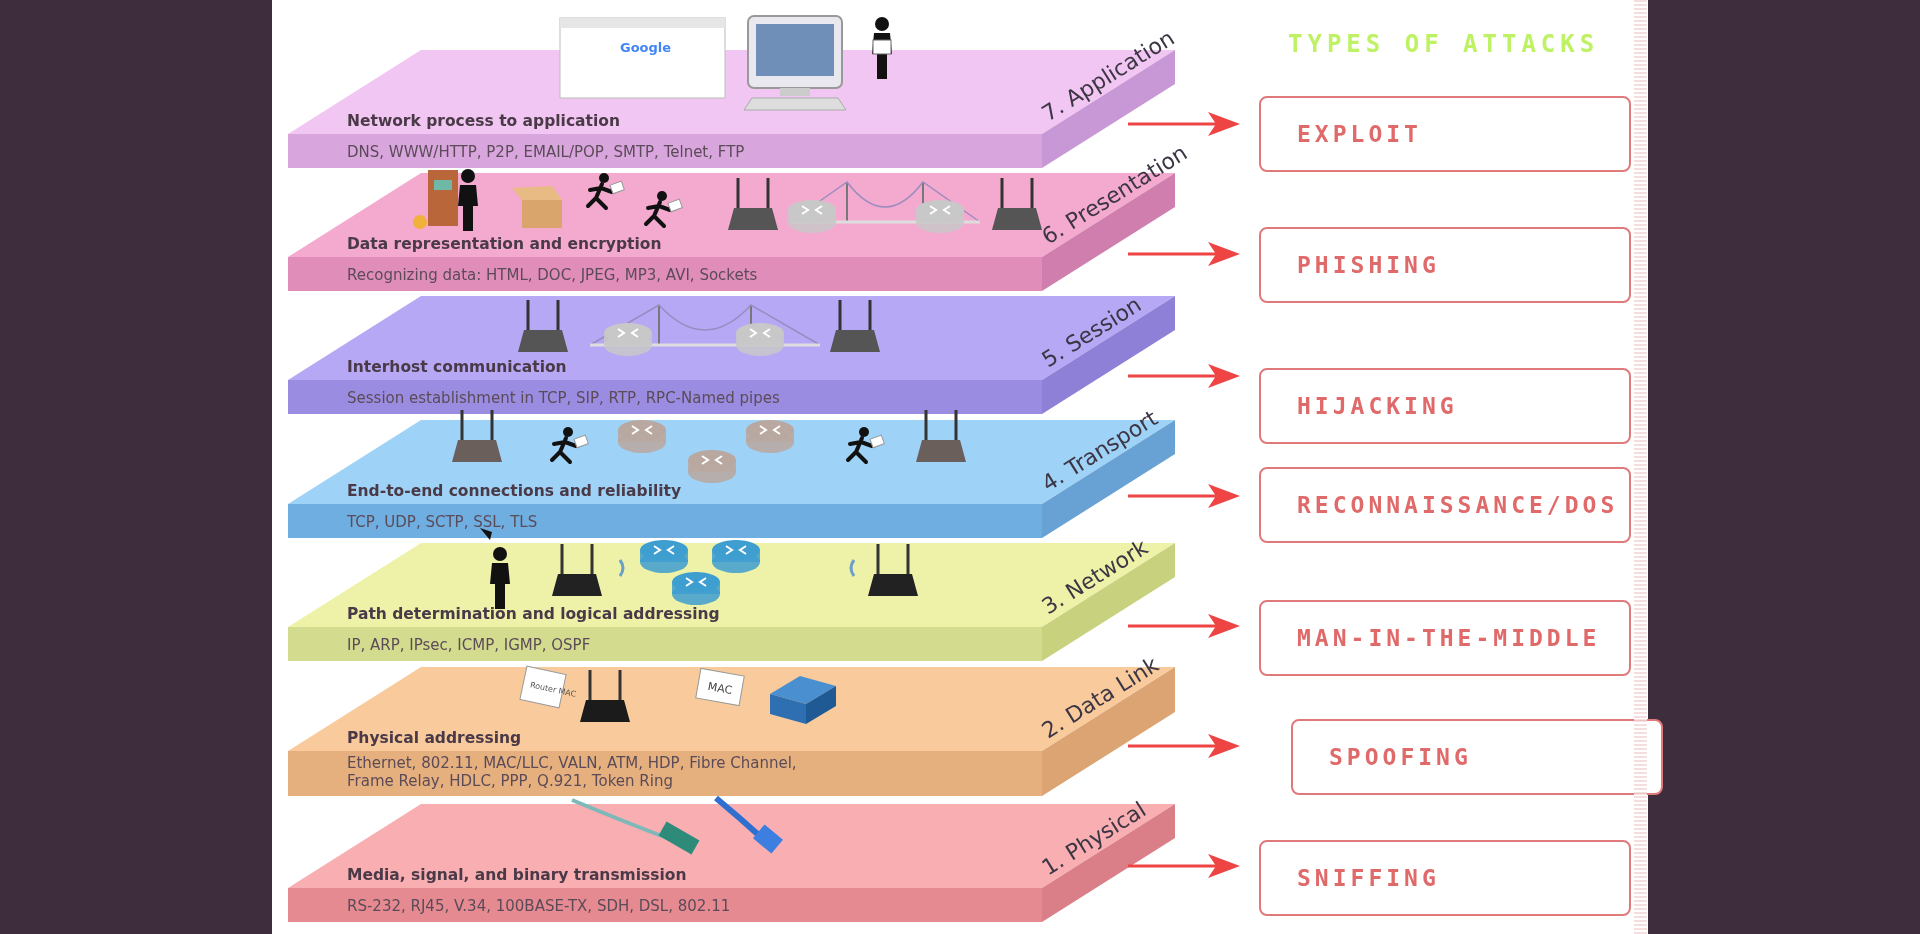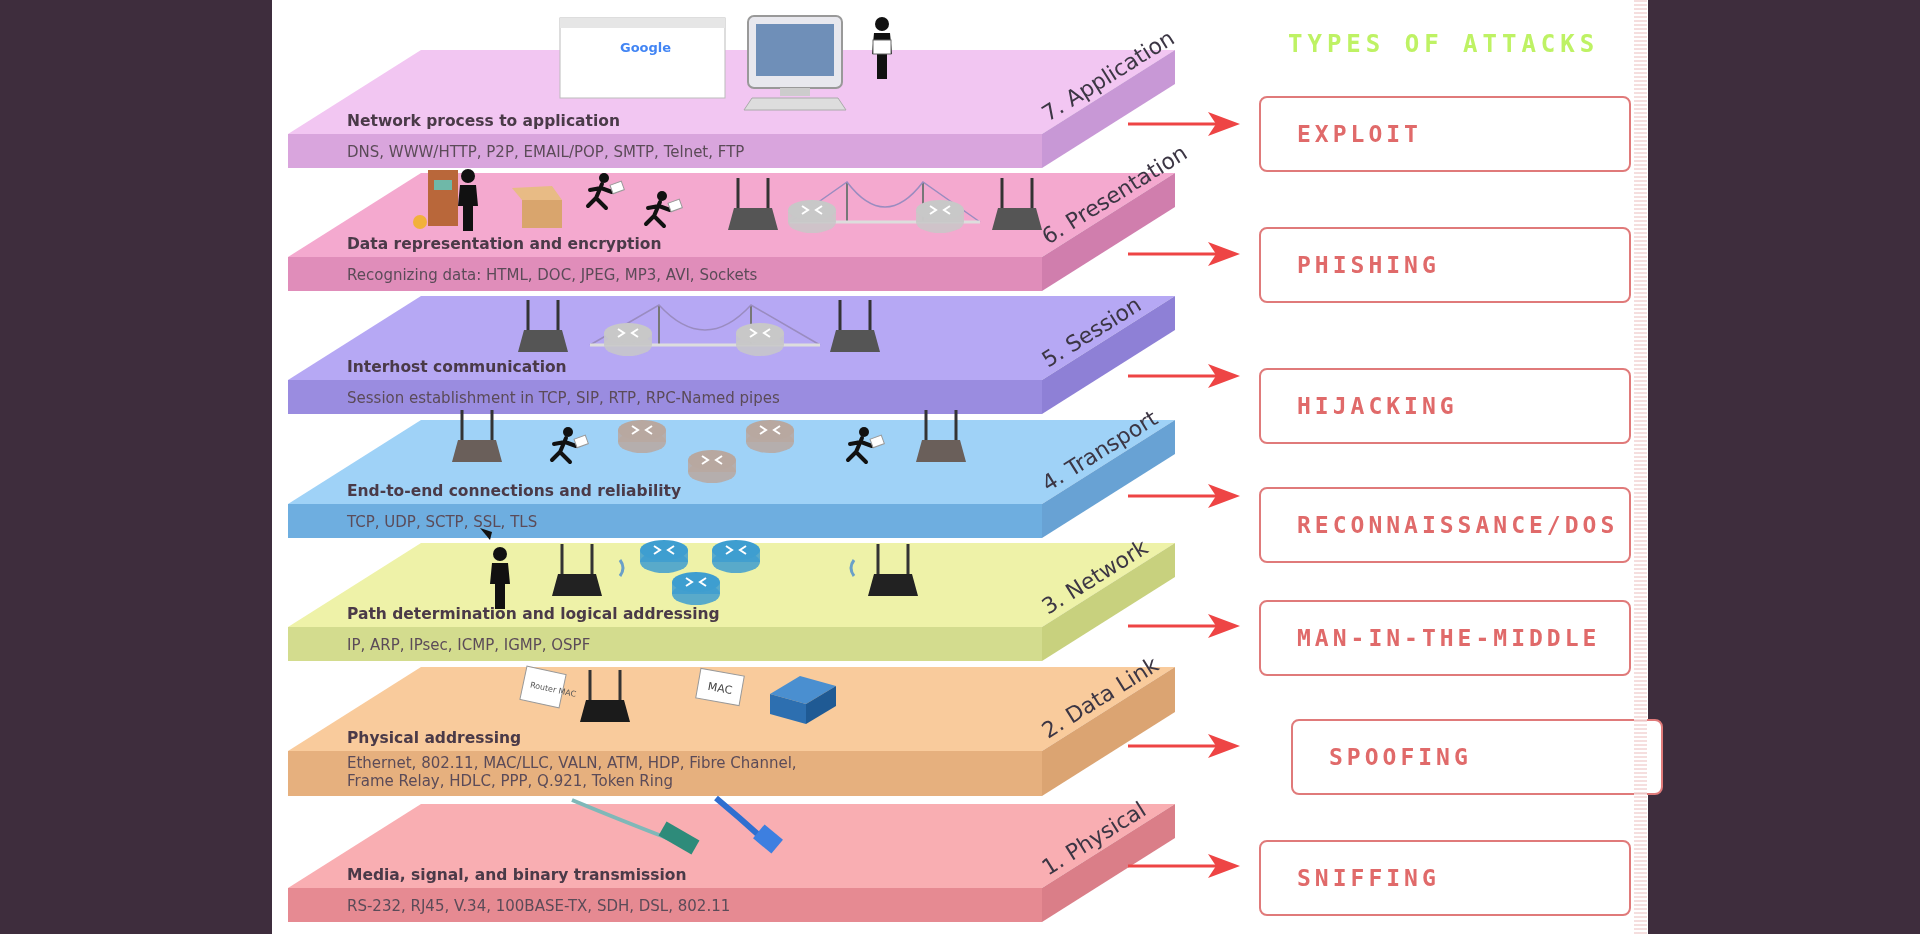--- a/index.html
+++ b/index.html
@@ -303,7 +303,7 @@
       <line x1="0" y1="12" x2="90" y2="12" stroke="#ee4444" stroke-width="3"></line>
       <polygon points="80,0 112,12 80,24 88,12" fill="#ee4444"></polygon>
     </svg>
-    <div class="attack-box" style="top: 467px; margin-top: 20px;">
+    <div class="attack-box" style="top: 467px;">
       <span class="attack-label">RECONNAISSANCE/DOS</span>
     </div>
     <svg class="arrow" viewBox="0 0 112 24" style="top: 614px;">

